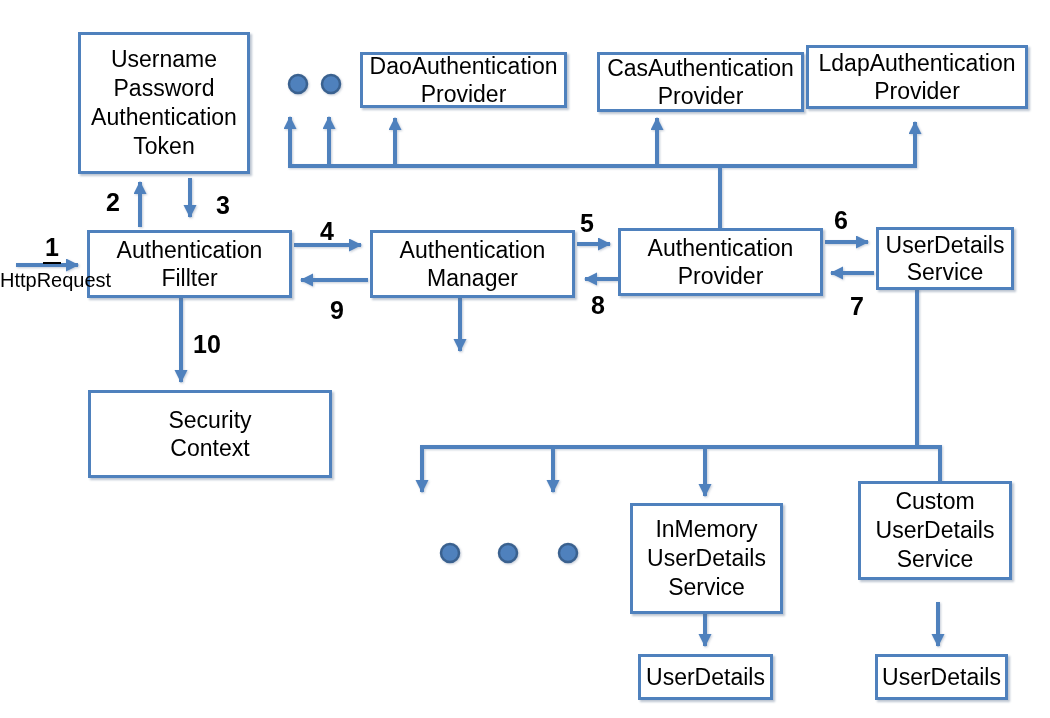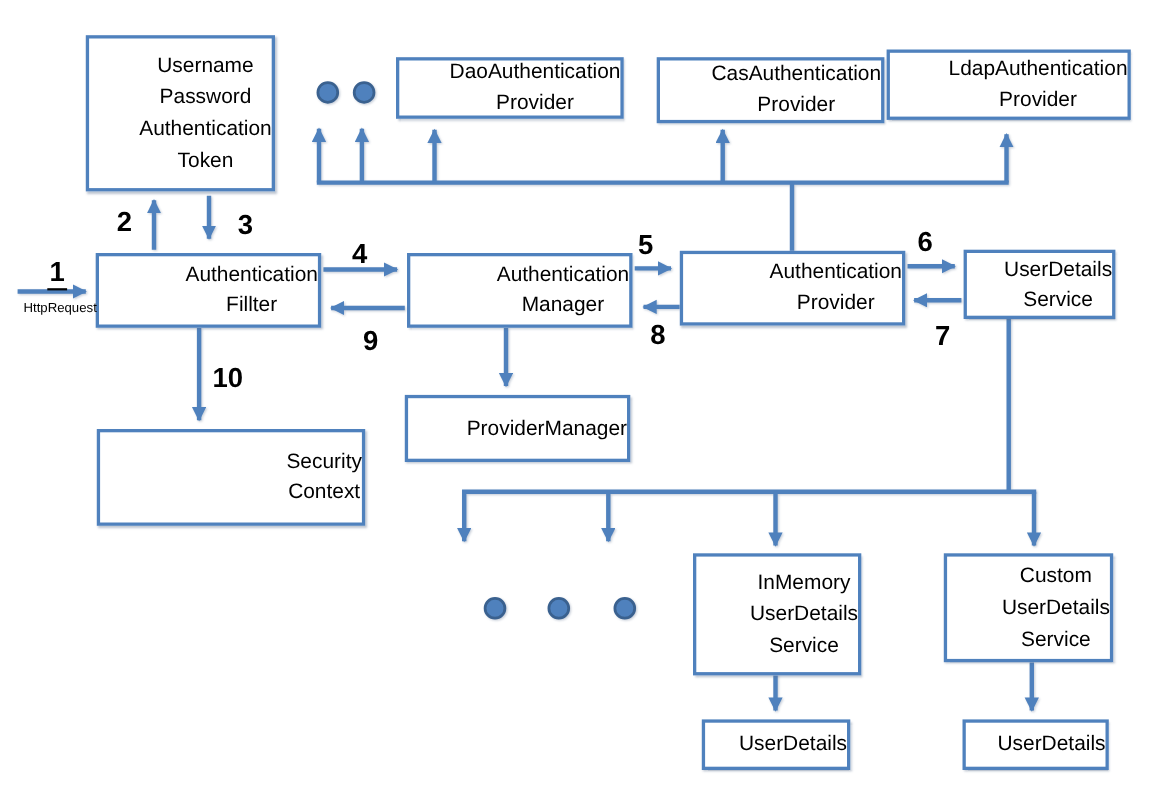--- a/index.html
+++ b/index.html
@@ -35,10 +35,10 @@
     background: var(--background);
     display: flex;
     align-items: center;
-    justify-content: flex-end;
+    justify-content: center;
     text-align: center;
     color: var(--text);
-    font-size: 19px;
+    font-size: 23px;
     line-height: 28px;
     box-shadow: 1.5px 2px 2px rgba(90,110,140,.4);
   }

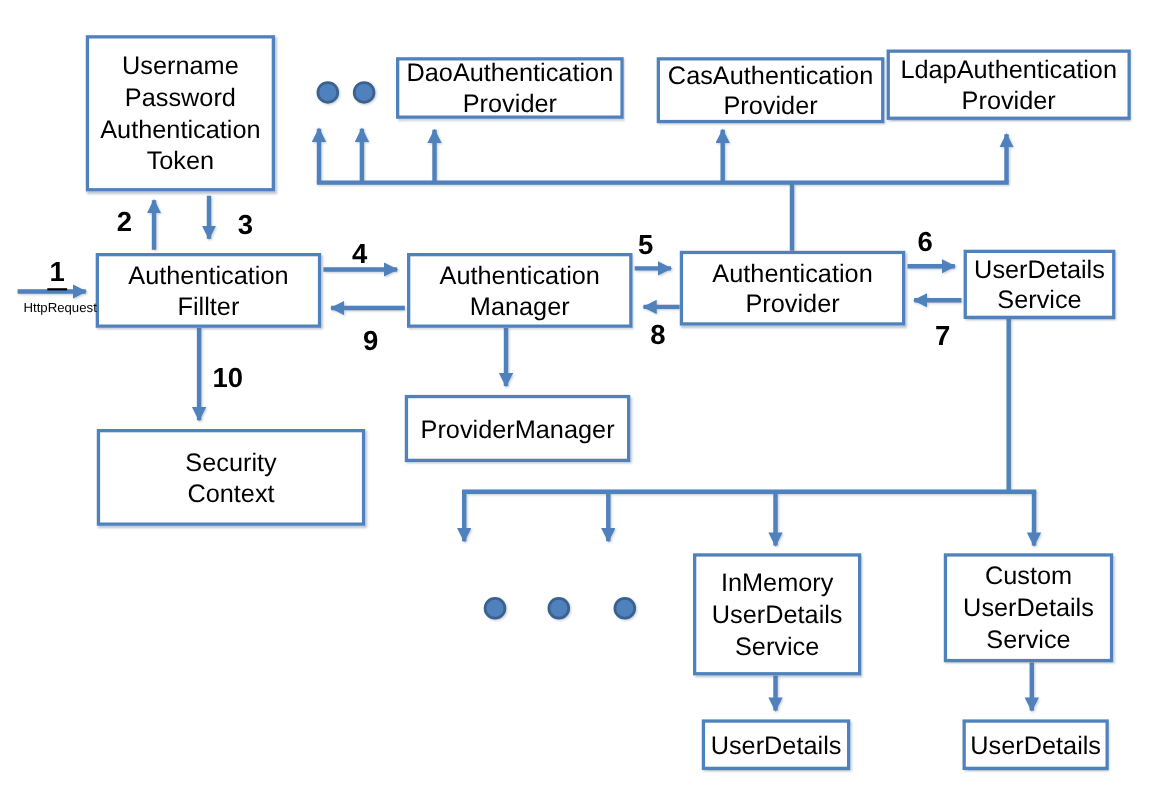--- a/index.html
+++ b/index.html
@@ -59,7 +59,7 @@
     position: absolute;
     z-index: 3;
     color: var(--text);
-    font-size: 12px;
+    font-size: 20px;
     line-height: 17px;
     text-align: right;
   }

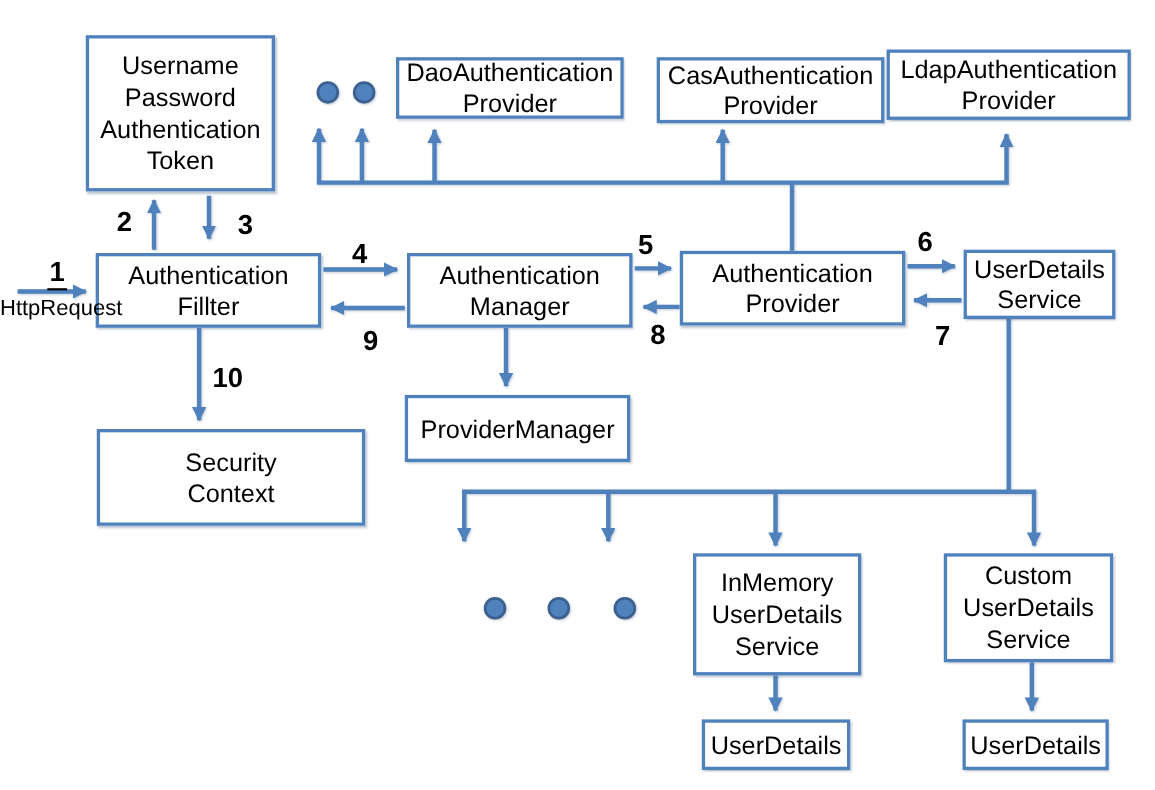--- a/index.html
+++ b/index.html
@@ -148,9 +148,6 @@
     <span class="lbl">UserDetails
 Service</span>
   </div>
-  <div class="box" style="left:368px;top:359px;width:205px;height:61px">
-    <span class="lbl">ProviderManager</span>
-  </div>
   <div class="box" style="left:88px;top:390px;width:244px;height:88px">
     <span class="lbl">Security
 Context</span>

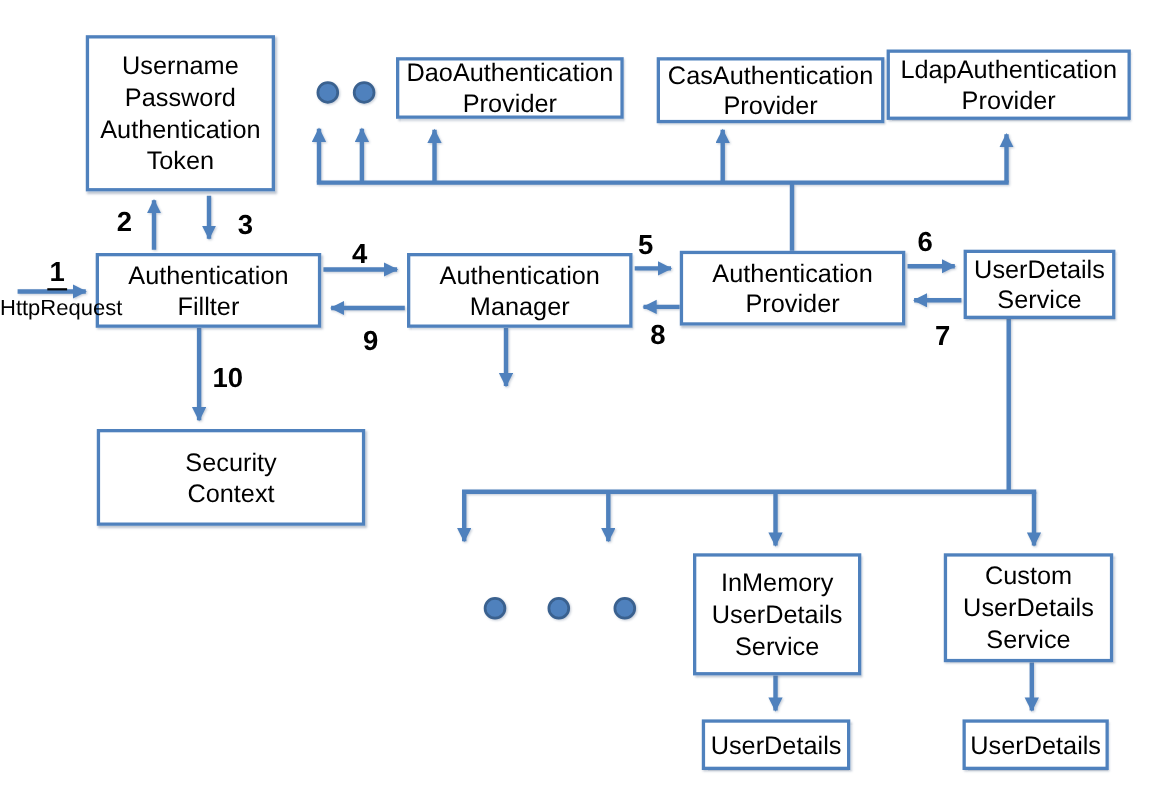--- a/index.html
+++ b/index.html
@@ -157,7 +157,7 @@
 UserDetails
 Service</span>
   </div>
-  <div class="box tall" style="left:858px;top:503px;width:154px;height:99px">
+  <div class="box tall" style="left:858px;top:481px;width:154px;height:99px">
     <span class="lbl">Custom
 UserDetails
 Service</span>

